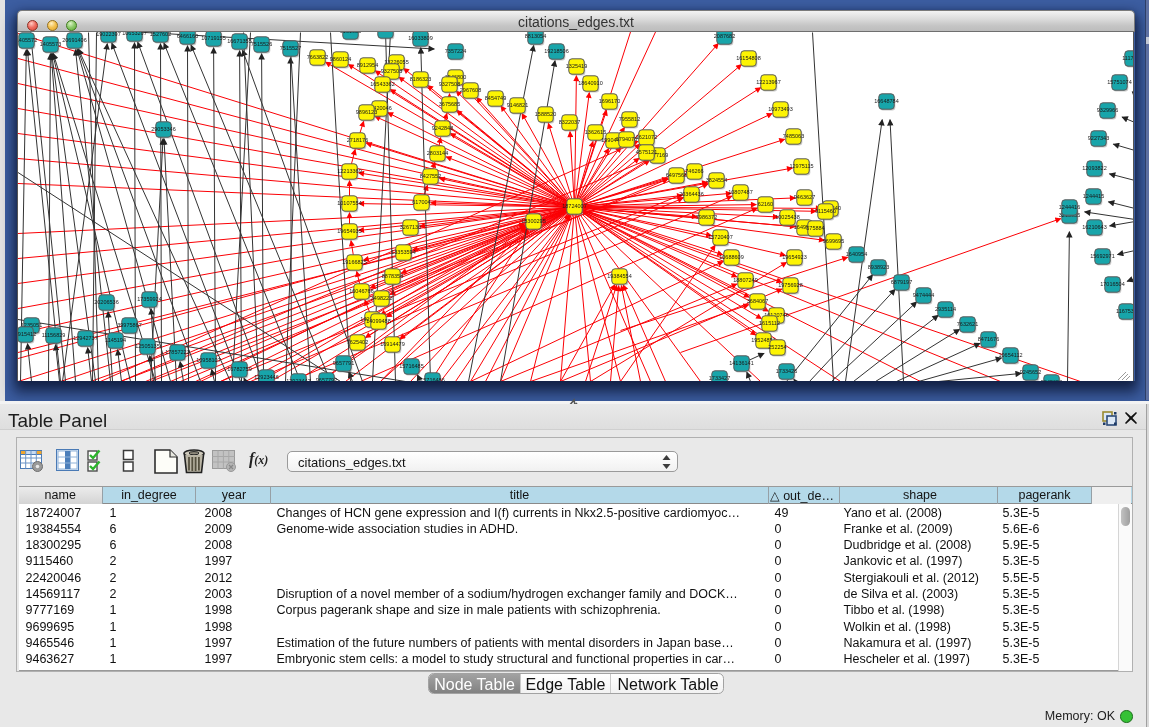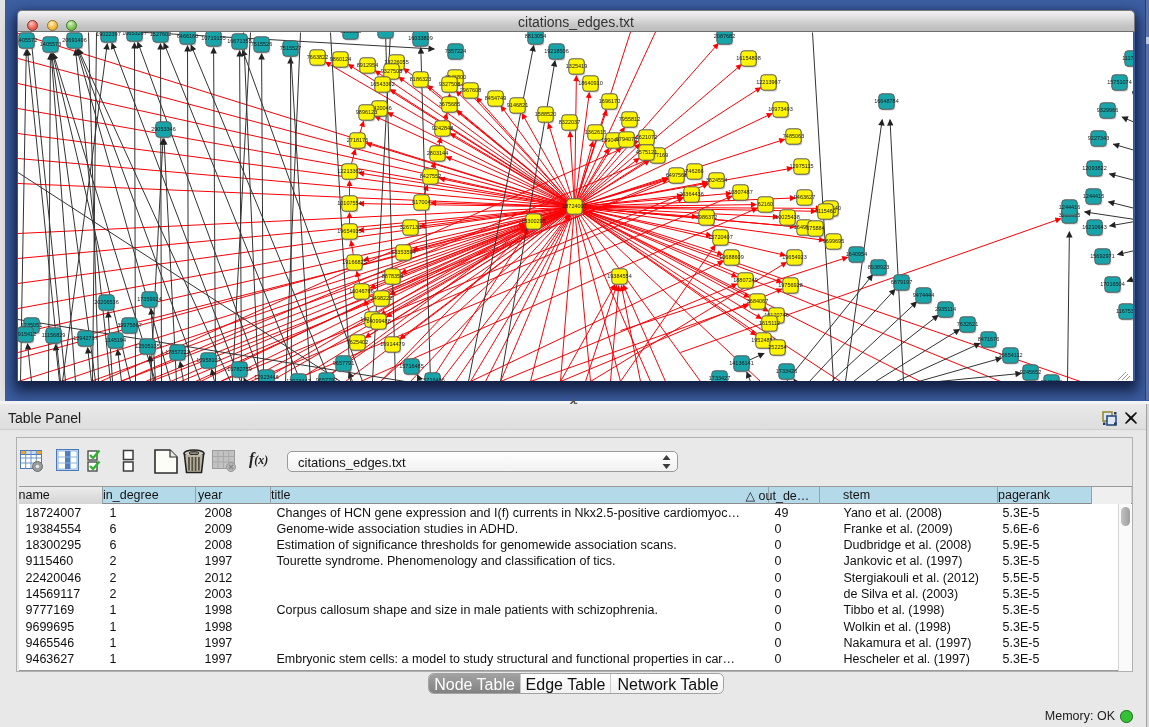--- a/index.html
+++ b/index.html
@@ -16,7 +16,7 @@
 #canvas{position:absolute;left:0;top:21.5px;width:1117px;height:349.5px;background:#fff;border-left:1px solid #555;border-right:1px solid #555;overflow:hidden}
 #divider{position:absolute;left:0;top:400.5px;width:1149px;height:3.5px;background:#f3f3f3}
 #ptitle{position:absolute;left:0;top:404px;width:1149px;height:26px;background:linear-gradient(#e9e9e9,#dedede);border-bottom:1px solid #cfcfcf}
-#ptitle span{position:absolute;left:8px;top:6px;font-size:14px;color:#1d1d1d}
+#ptitle span{position:absolute;left:8px;top:6px;font-size:19px;color:#1d1d1d}
 #subpanel{position:absolute;left:16px;top:437px;width:1117px;height:235px;border:1px solid #b0b0b0;background:#e9e9e9}
 #combo{position:absolute;left:287px;top:451px;width:391px;height:20.5px;border:1px solid #9a9a9a;border-radius:5px;background:linear-gradient(#ffffff,#f1f1f1);}
 #combo span{position:absolute;left:10px;top:2.5px;font-size:13px;color:#141414}

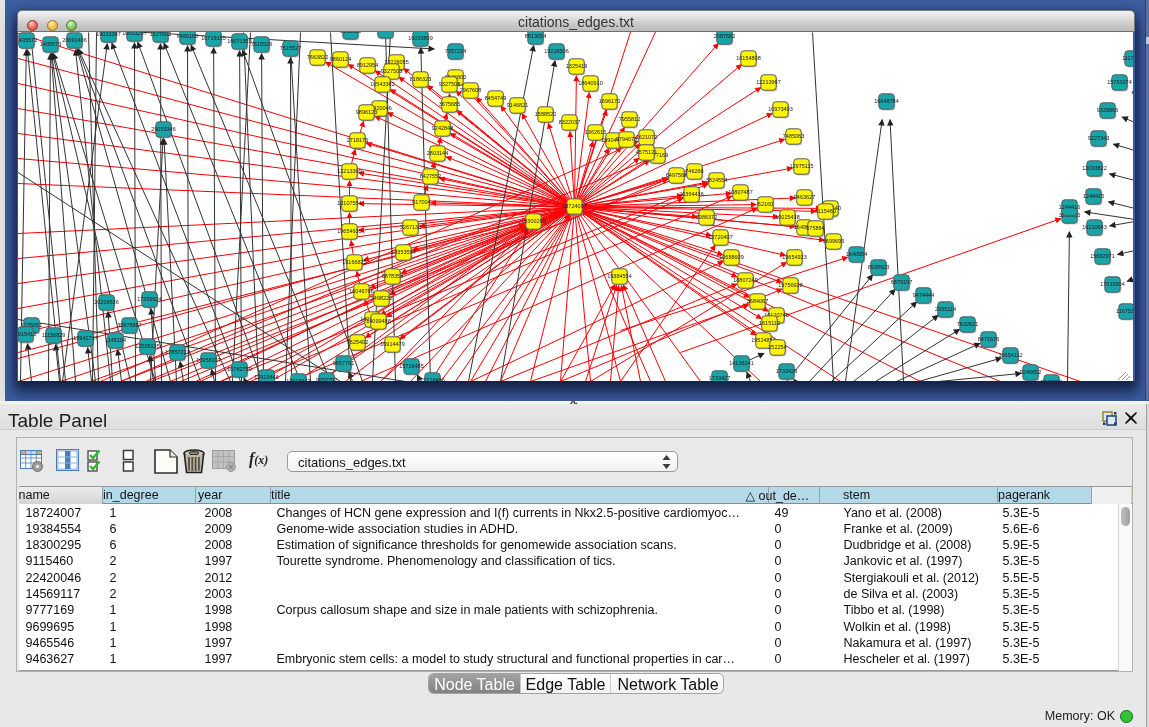--- a/index.html
+++ b/index.html
@@ -21,7 +21,7 @@
 #combo{position:absolute;left:287px;top:451px;width:391px;height:20.5px;border:1px solid #9a9a9a;border-radius:5px;background:linear-gradient(#ffffff,#f1f1f1);}
 #combo span{position:absolute;left:10px;top:2.5px;font-size:13px;color:#141414}
 #thead{position:absolute;left:18.5px;top:485.5px;width:1113px;height:18.5px;background:#b4d9e9;border-top:1px solid #9a9a9a;border-bottom:1px solid #8a8a8a}
-.hc{position:absolute;top:0;height:18.5px;font-size:12.5px;color:#141414;text-align:left;border-right:1px solid #96a0a6;padding-top:1.5px}
+.hc{position:absolute;top:0;height:18.5px;font-size:12.5px;color:#141414;text-align:center;border-right:1px solid #96a0a6;padding-top:1.5px}
 #tbody{position:absolute;left:18.5px;top:504px;width:1113px;height:167px;background:#fff;border-bottom:1px solid #999}
 .trow{position:absolute;left:0;width:1100px;height:16.3px;font-size:12.5px;color:#101010;white-space:nowrap}
 .trow span{position:absolute;top:1.5px}

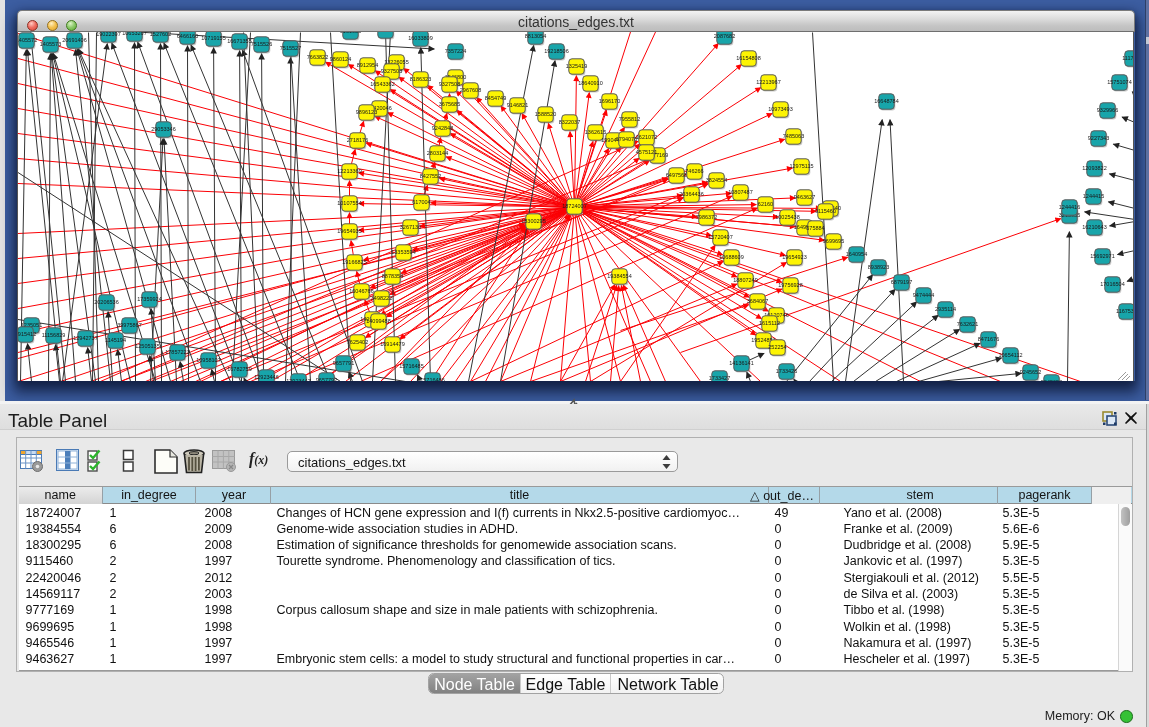--- a/index.html
+++ b/index.html
@@ -1080,7 +1080,7 @@
  <div class="hc" style="left:84.5px;width:93px">in_degree</div>
  <div class="hc" style="left:179.5px;width:73px">year</div>
  <div class="hc" style="left:252.5px;width:498px">title</div>
- <div class="hc" style="left:727px;width:74px">△ out_de…</div>
+ <div class="hc" style="left:747px;width:74px">△ out_de…</div>
  <div class="hc" style="left:824.5px;width:155px">stem</div>
  <div class="hc" style="left:979.5px;width:94px">pagerank</div>
  <div class="hc" style="left:1073.5px;width:39px;background:#efefef;border-right:none"></div>

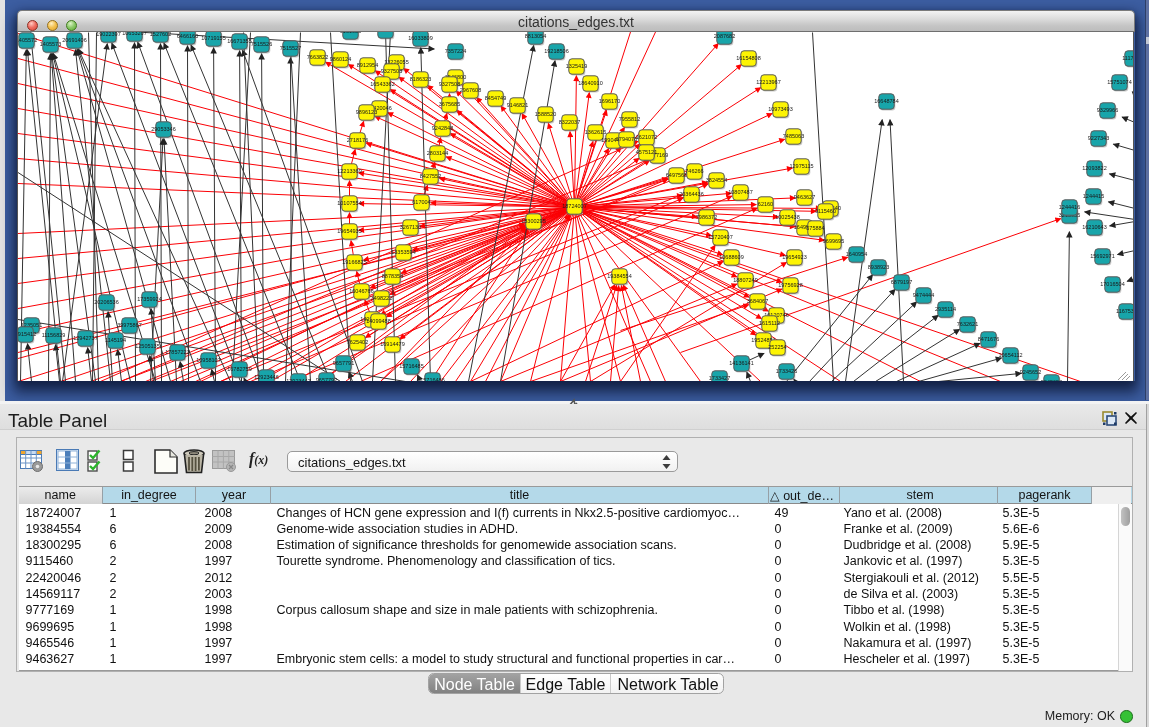--- a/index.html
+++ b/index.html
@@ -1081,7 +1081,7 @@
  <div class="hc" style="left:179.5px;width:73px">year</div>
  <div class="hc" style="left:252.5px;width:498px">title</div>
  <div class="hc" style="left:747px;width:74px">△ out_de…</div>
- <div class="hc" style="left:824.5px;width:155px">stem</div>
+ <div class="hc" style="left:824.5px;width:155px">shape</div>
  <div class="hc" style="left:979.5px;width:94px">pagerank</div>
  <div class="hc" style="left:1073.5px;width:39px;background:#efefef;border-right:none"></div>
 </div>

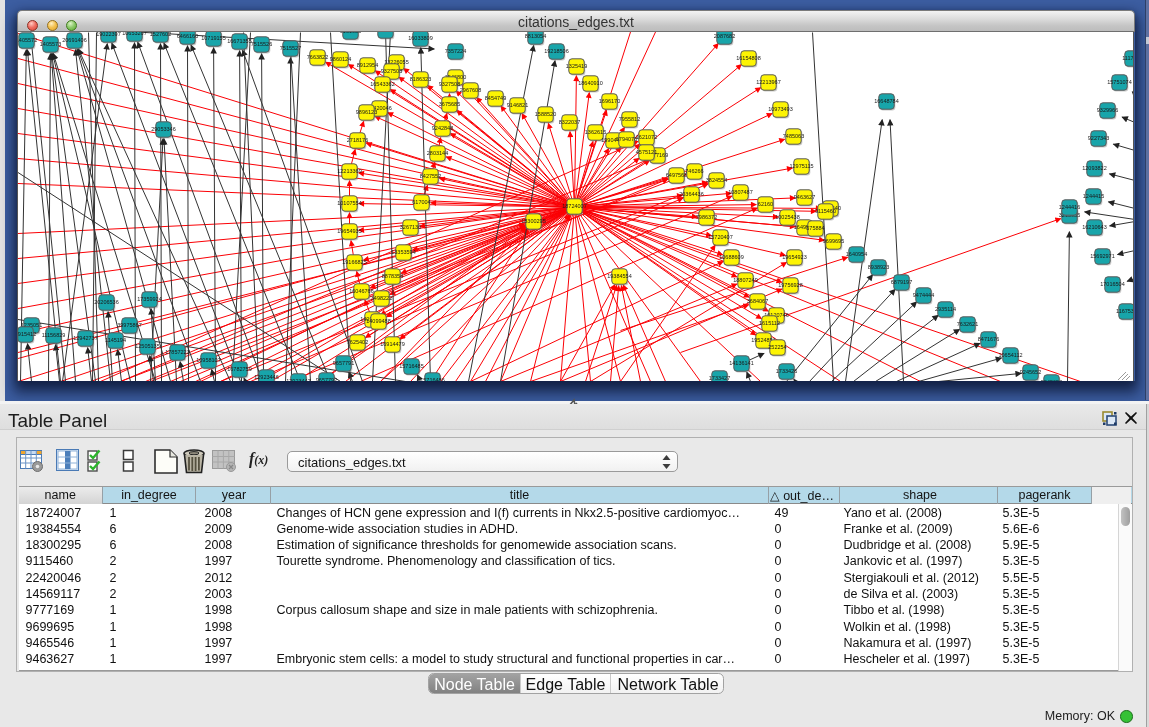--- a/index.html
+++ b/index.html
@@ -1108,7 +1108,6 @@
 <span class="c0">18300295</span>
       <span class="c1">6</span>
       <span class="c2">2008</span>
-      <span class="c3">Estimation of significance thresholds for genomewide association scans.</span>
       <span class="c4">0</span>
       <span class="c5">Dudbridge et al. (2008)</span>
       <span class="c6">5.9E-5</span>

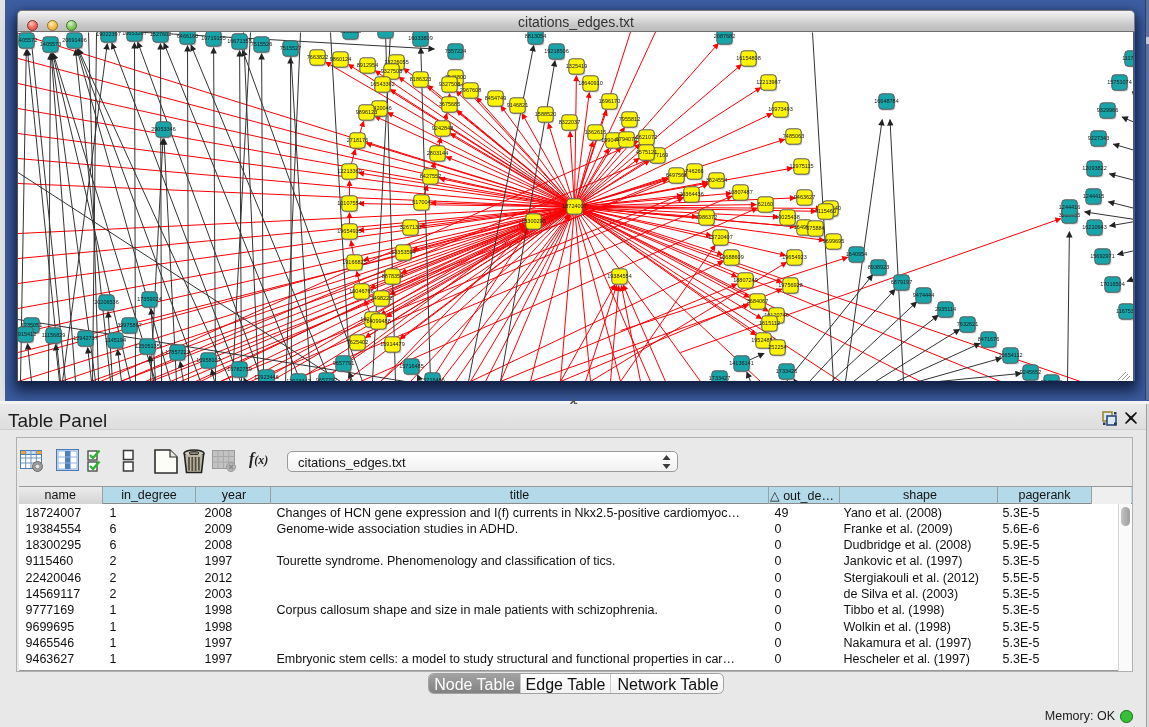--- a/index.html
+++ b/index.html
@@ -1116,7 +1116,6 @@
 <span class="c0">9115460</span>
       <span class="c1">2</span>
       <span class="c2">1997</span>
-      <span class="c3">Tourette syndrome. Phenomenology and classification of tics.</span>
       <span class="c4">0</span>
       <span class="c5">Jankovic et al. (1997)</span>
       <span class="c6">5.3E-5</span>

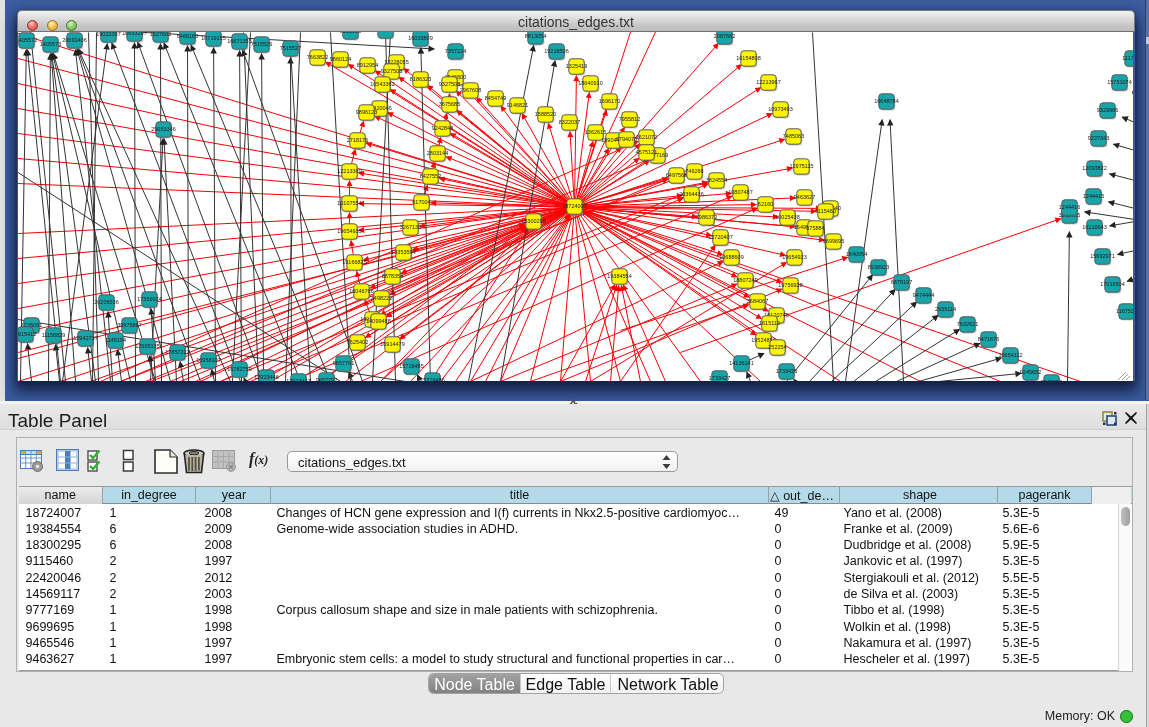--- a/index.html
+++ b/index.html
@@ -1132,6 +1132,7 @@
 <span class="c0">14569117</span>
       <span class="c1">2</span>
       <span class="c2">2003</span>
+      <span class="c3">Disruption of a novel member of a sodium/hydrogen exchanger family and DOCK…</span>
       <span class="c4">0</span>
       <span class="c5">de Silva et al. (2003)</span>
       <span class="c6">5.3E-5</span>

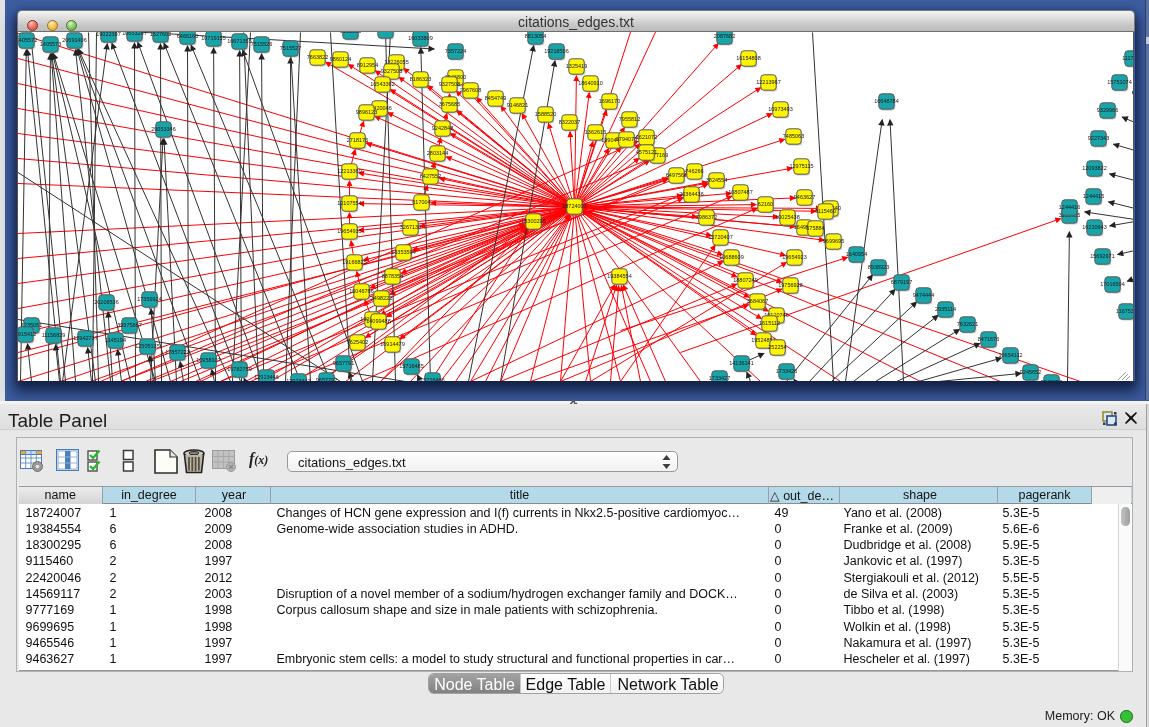--- a/index.html
+++ b/index.html
@@ -1141,7 +1141,7 @@
 <span class="c0">9777169</span>
       <span class="c1">1</span>
       <span class="c2">1998</span>
-      <span class="c3">Corpus callosum shape and size in male patients with schizophrenia.</span>
+      <span class="c3">Corpus pagerank shape and size in male patients with schizophrenia.</span>
       <span class="c4">0</span>
       <span class="c5">Tibbo et al. (1998)</span>
       <span class="c6">5.3E-5</span>

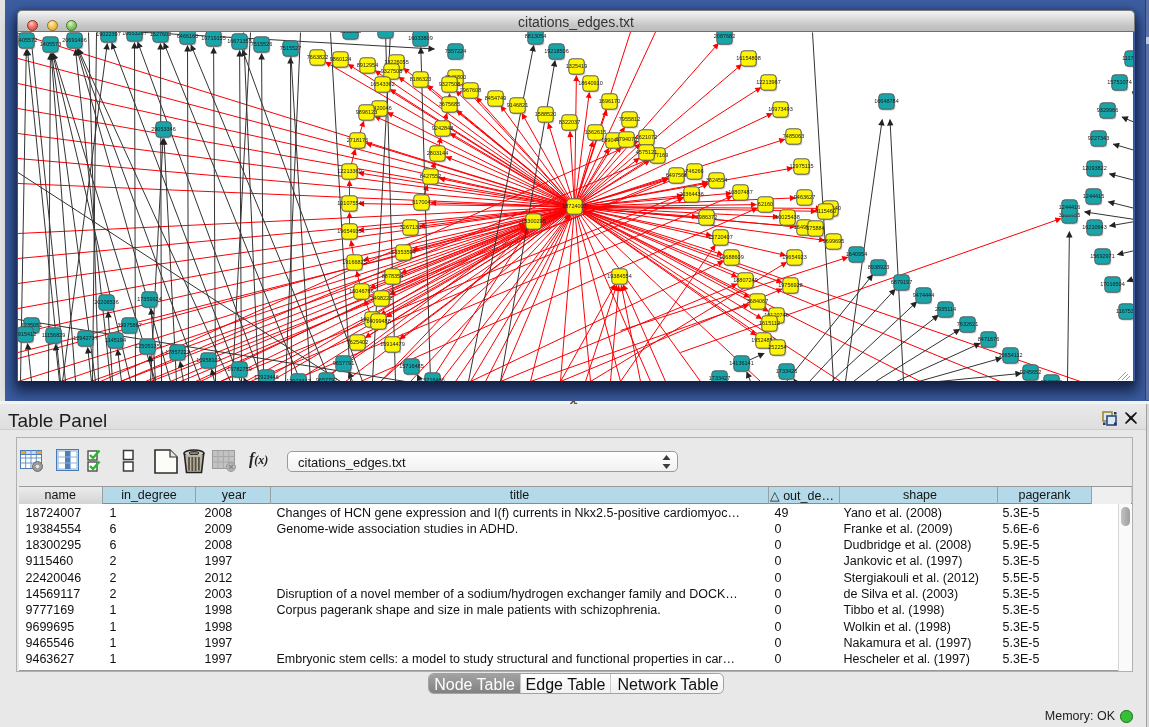--- a/index.html
+++ b/index.html
@@ -1158,6 +1158,7 @@
 <span class="c0">9465546</span>
       <span class="c1">1</span>
       <span class="c2">1997</span>
+      <span class="c3">Estimation of the future numbers of patients with mental disorders in Japan base…</span>
       <span class="c4">0</span>
       <span class="c5">Nakamura et al. (1997)</span>
       <span class="c6">5.3E-5</span>

